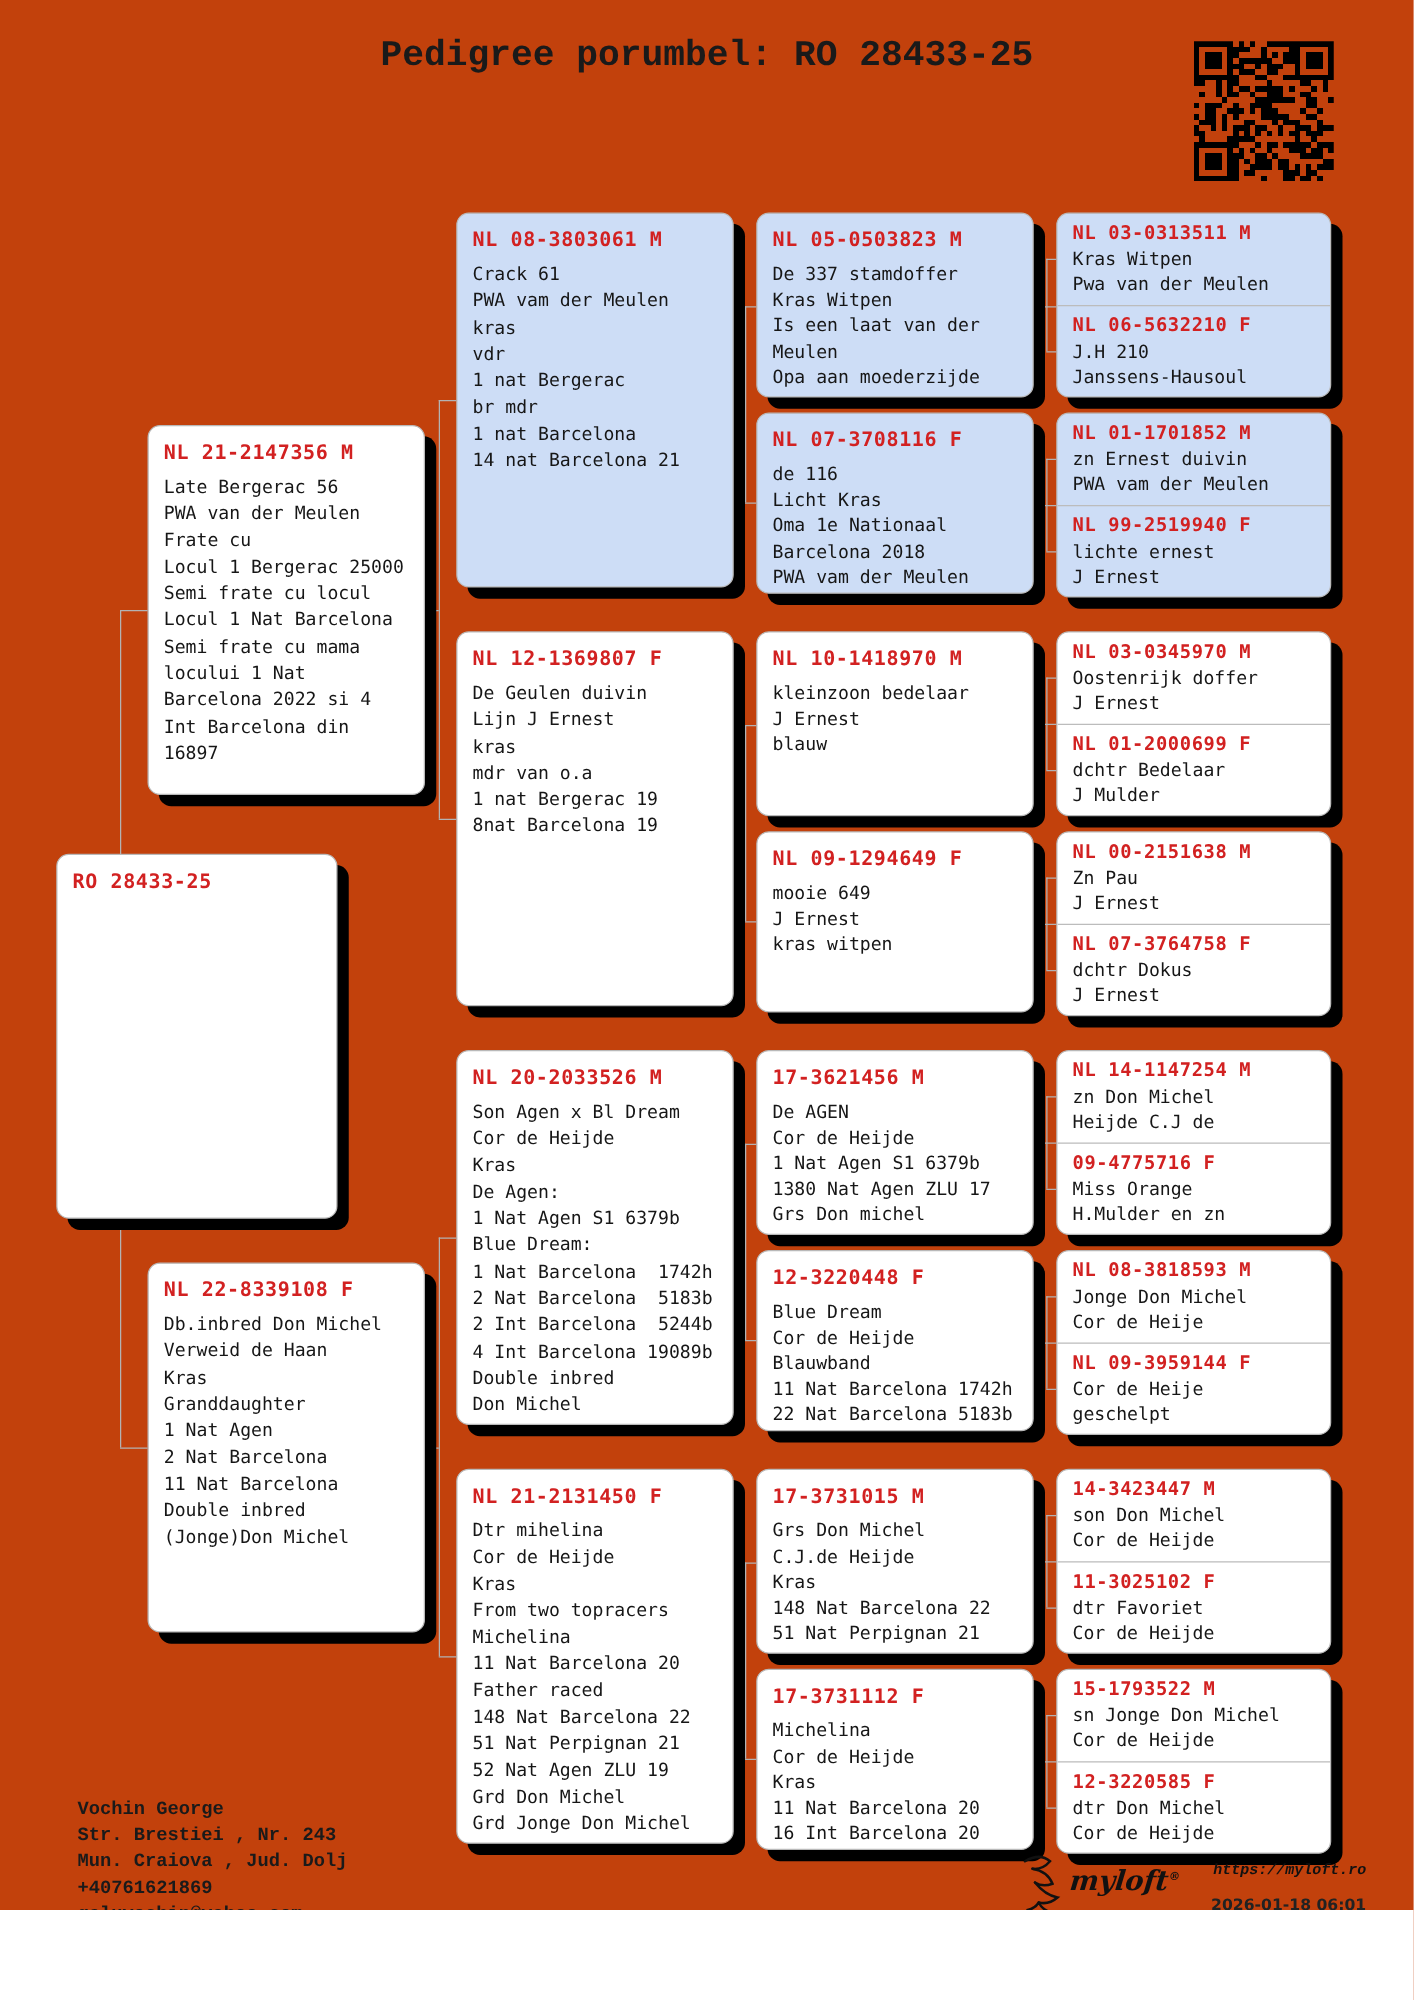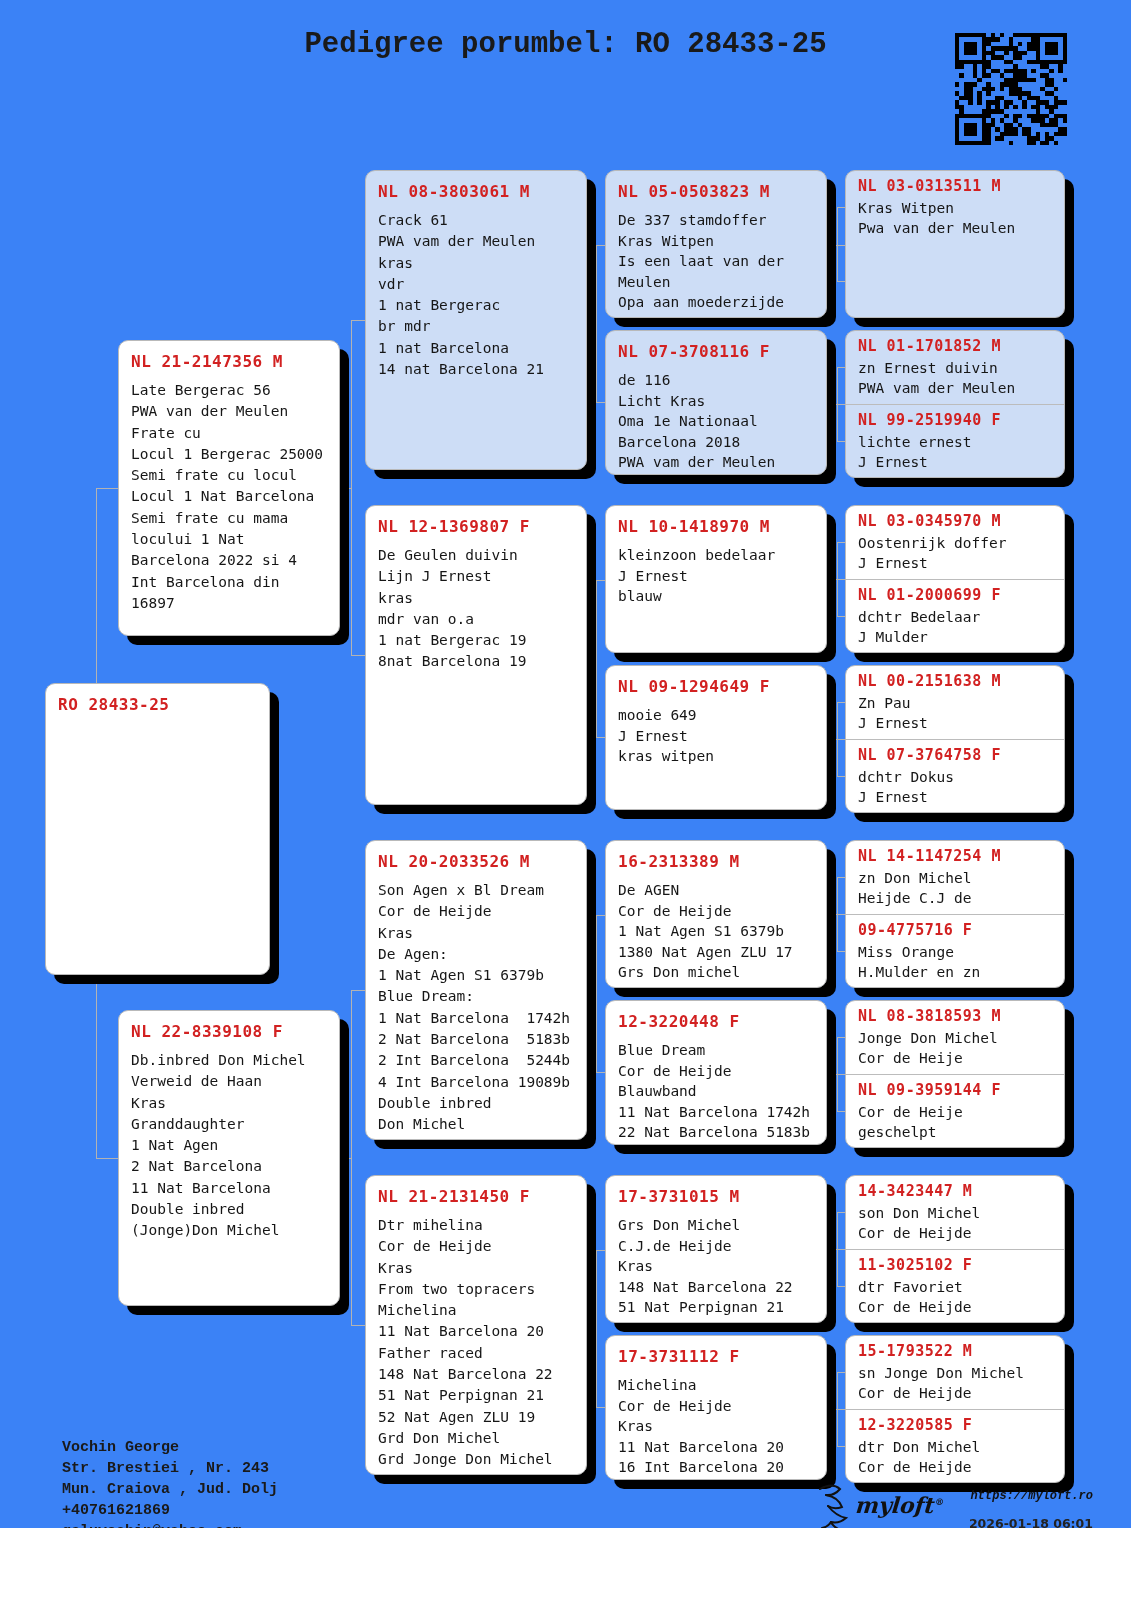--- a/index.html
+++ b/index.html
@@ -3,7 +3,7 @@
 <meta charset="utf-8">
 <style>
   html,body{margin:0;padding:0;background:#fff;}
-  .page{position:relative;width:1131px;height:1528px;background:#3b82f6;overflow:hidden;
+  .page{position:relative;width:1131px;height:1528px;background:#c2410c;overflow:hidden;
         font-family:"DejaVu Sans Mono",monospace;color:#111;}
   .title{position:absolute;left:0;right:0;top:28px;text-align:center;
          font-family:"Liberation Mono",monospace;font-weight:bold;font-size:29px;color:#1a1a1a;}

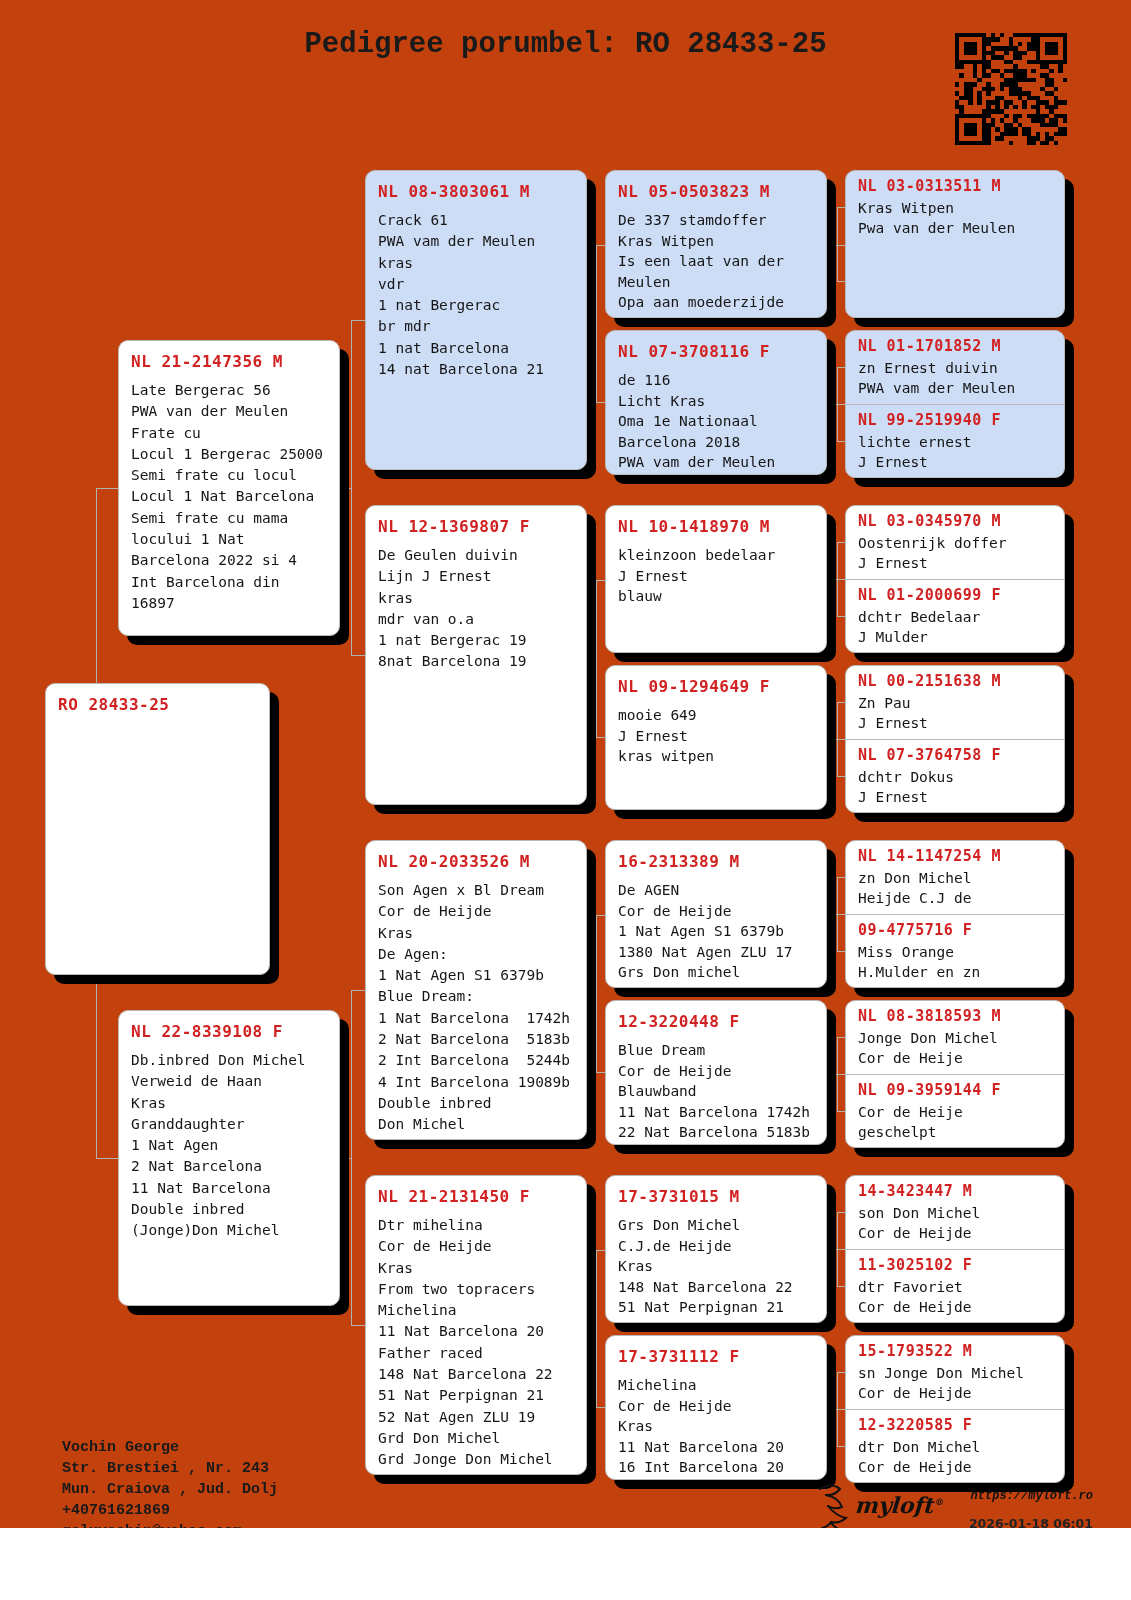--- a/index.html
+++ b/index.html
@@ -584,6 +584,11 @@
       <div class="desc">Kras Witpen
 Pwa van der Meulen</div>
     </div>
+    <div class="sub sub-b">
+      <div class="ring">NL 06-5632210 F</div>
+      <div class="desc">J.H 210
+Janssens-Hausoul</div>
+    </div>
   </div>
   <div class="box pair blue" style="left:845px;top:330px;width:220px;height:148px">
     <div class="sub">

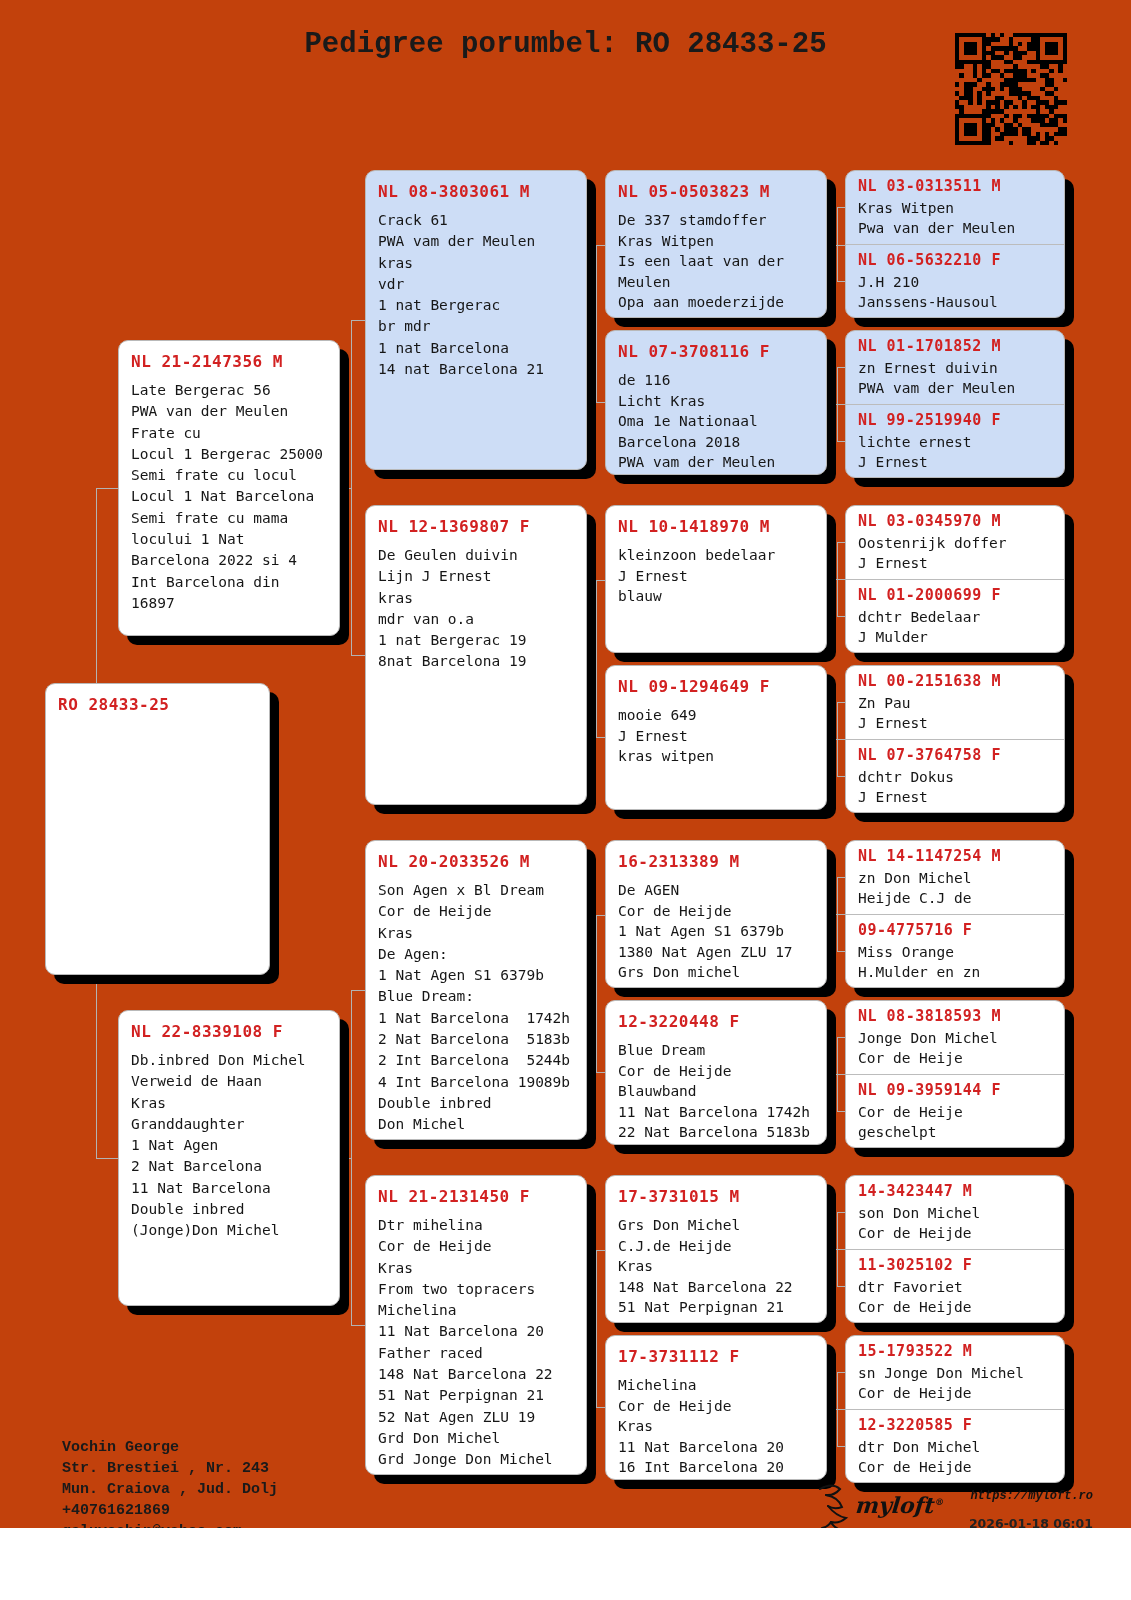--- a/index.html
+++ b/index.html
@@ -546,7 +546,7 @@
 kras witpen</div>
   </div>
   <div class="box" style="left:605px;top:840px;width:222px;height:148px">
-    <div class="ring">16-2313389 M</div>
+    <div class="ring">17-3621456 M</div>
     <div class="desc" style="line-height:20.5px">De AGEN
 Cor de Heijde
 1 Nat Agen S1 6379b

